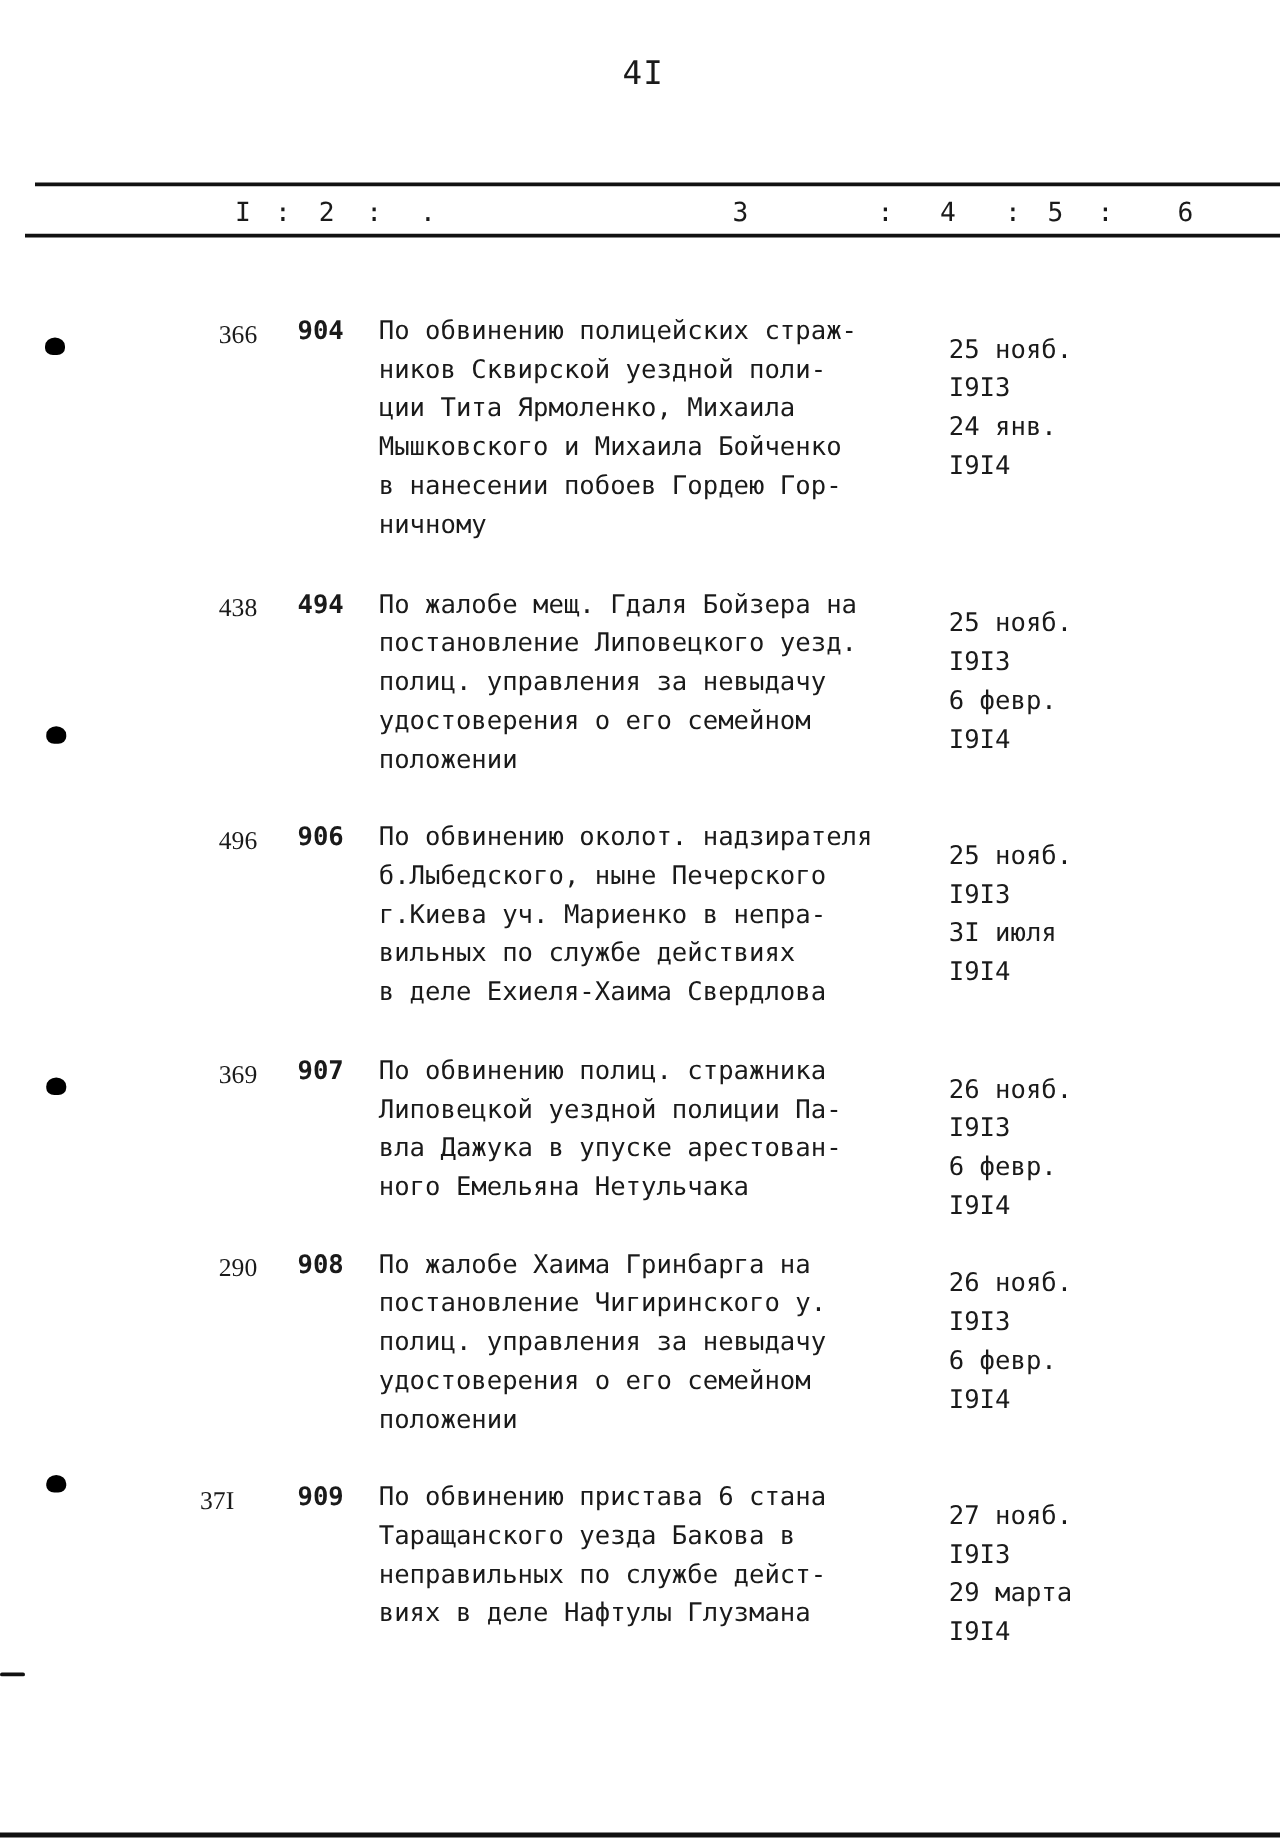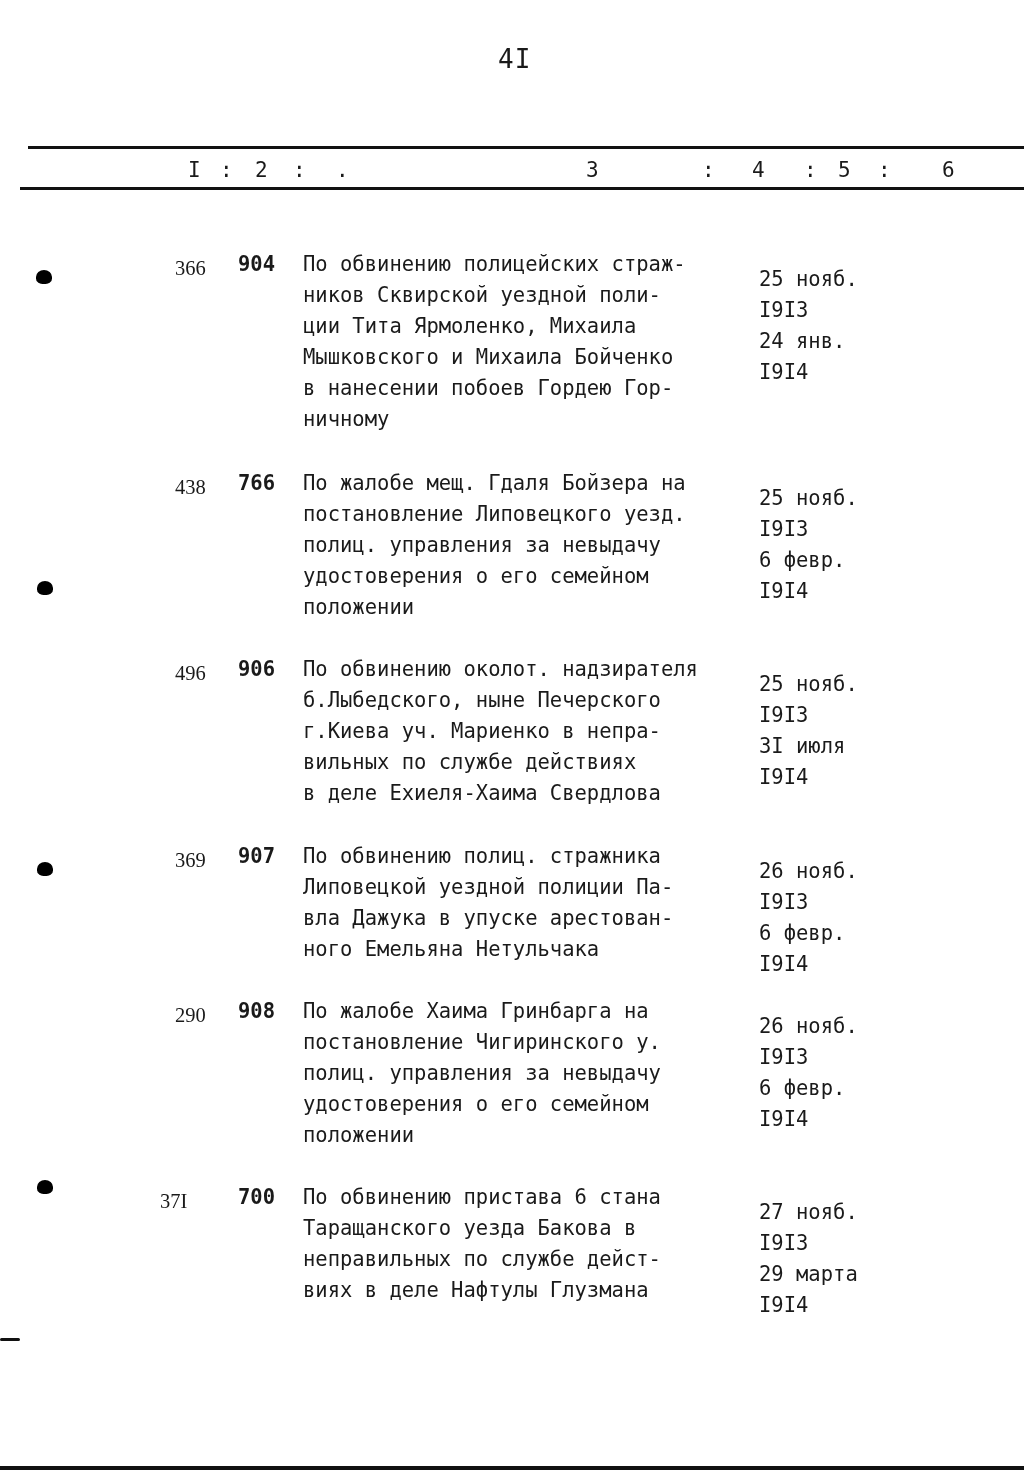--- a/index.html
+++ b/index.html
@@ -87,7 +87,7 @@
 
   <div class="entry" style="top:468px">
     <span class="num1">438</span>
-    <span class="num2">766</span>
+    <span class="num2">494</span>
     <span class="desc">По жалобе мещ. Гдаля Бойзера на
 постановление Липовецкого уезд.
 полиц. управления за невыдачу

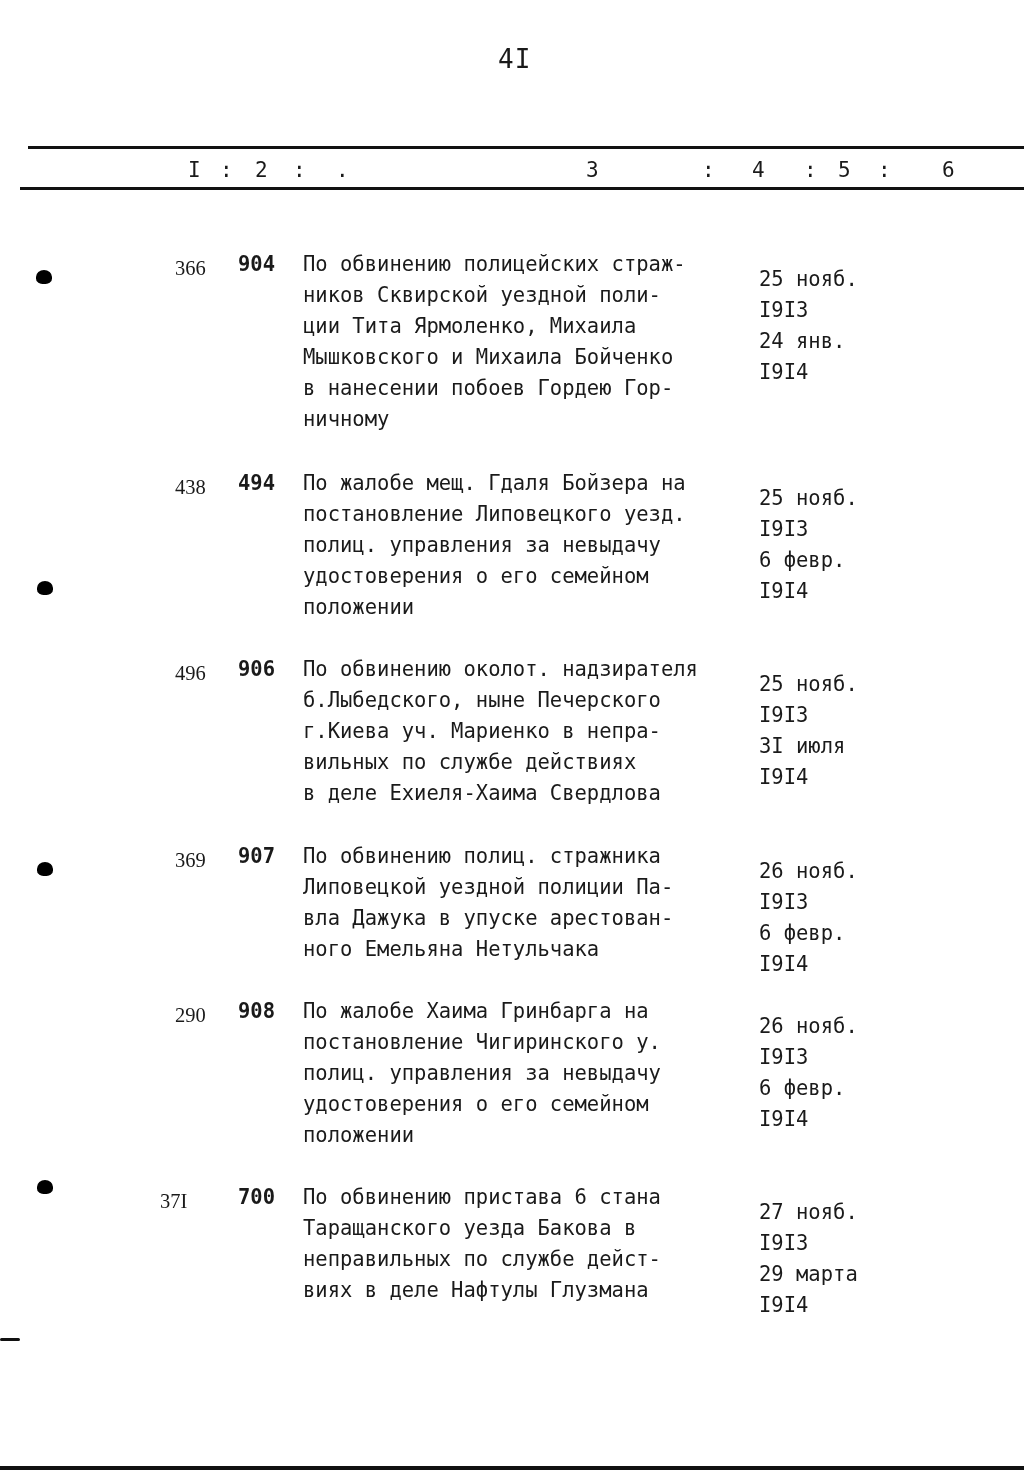--- a/index.html
+++ b/index.html
@@ -142,7 +142,7 @@
 
   <div class="entry" style="top:1182px">
     <span class="num1" style="left:160px">37I</span>
-    <span class="num2">700</span>
+    <span class="num2">909</span>
     <span class="desc">По обвинению пристава 6 стана
 Таращанского уезда Бакова в
 неправильных по службе дейст-

